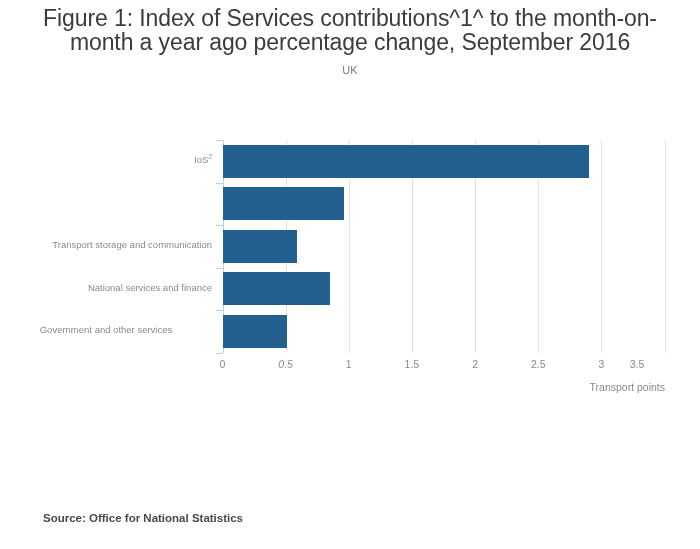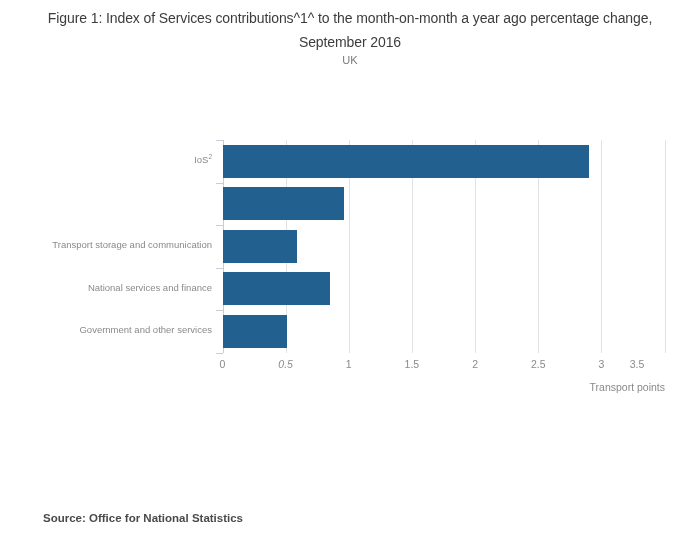--- a/index.html
+++ b/index.html
@@ -25,7 +25,7 @@
     text-align: center;
   }
   #chart-title {
-    font-size: 14px;
+    font-size: 23px;
     line-height: 24px;
     font-weight: 400;
     color: #3c3c3c;

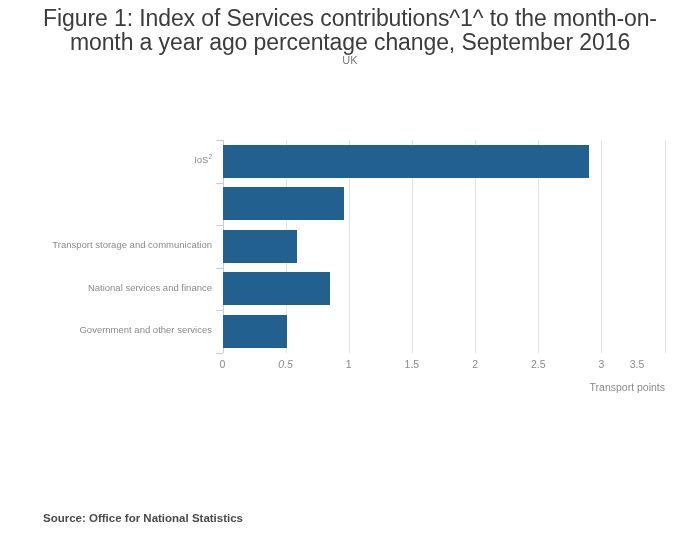--- a/index.html
+++ b/index.html
@@ -33,6 +33,7 @@
     letter-spacing: -0.1px;
   }
   #chart-subtitle {
+    margin-top: 10px;
     font-size: 11px;
     color: #7a7a7a;
   }

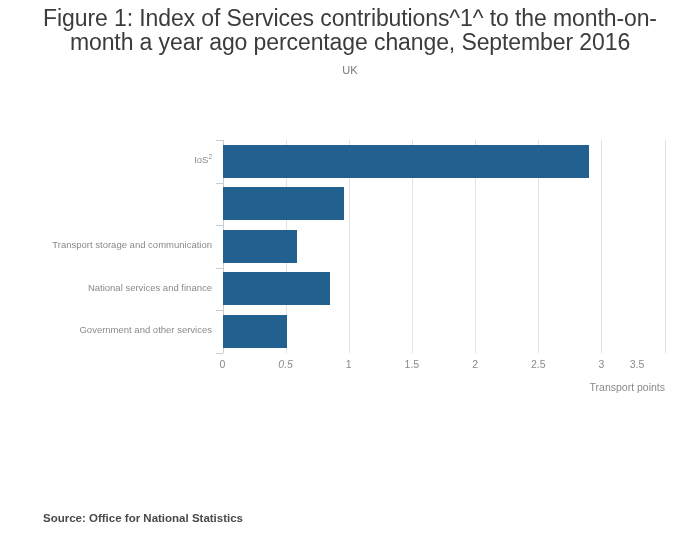--- a/index.html
+++ b/index.html
@@ -168,7 +168,7 @@
     <div class="cat-label-box" style="top: 281.75px;">National services and finance</div>
     <div class="bar" style="left: 222.5px; top: 314.75px; width: 64.4057px; background: rgb(33, 96, 143);"></div>
     <div class="y-tick" style="top: 310px;"></div>
-    <div class="cat-label-box" style="top: 324.25px;">Government and other services</div>
+    <div class="cat-label-box" style="top: 324.25px; text-align: center;">Government and other services</div>
     <div class="y-tick" style="top: 352.5px;"></div>
     <div class="x-tick-label" style="left: 202.5px;">0</div>
     <div class="x-tick-label" style="left: 265.643px; font-style: italic;">0.5</div>

